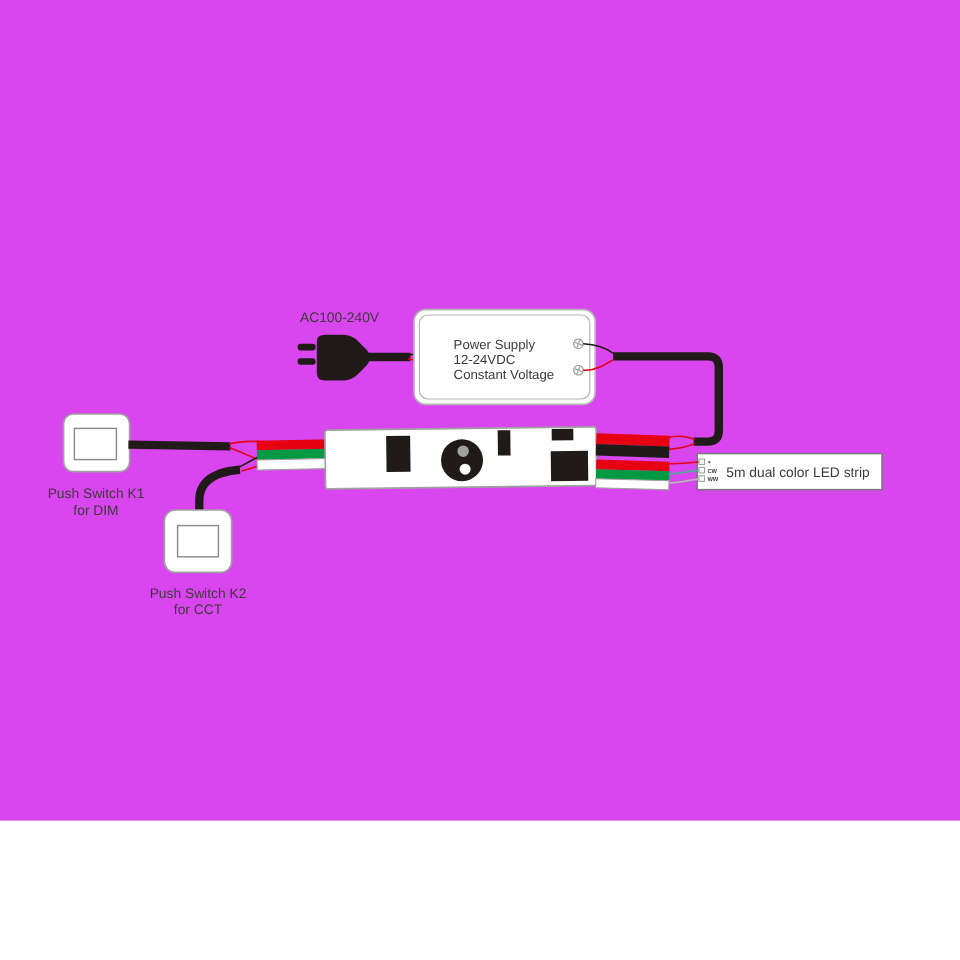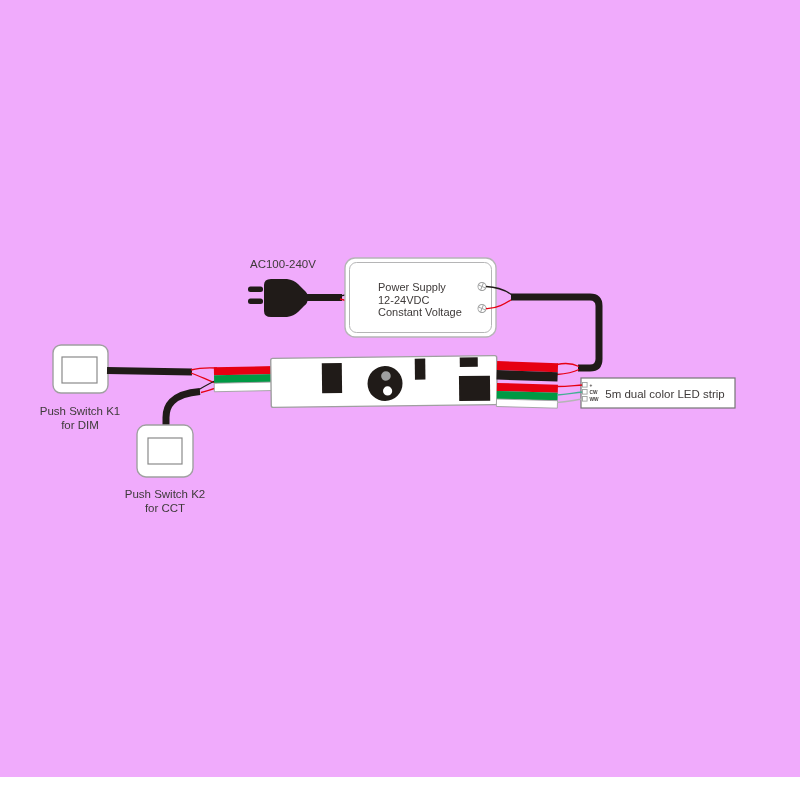--- a/index.html
+++ b/index.html
@@ -4,7 +4,7 @@
 <style>
   html,body{margin:0;padding:0;background:#ffffff;}
   #canvas{
-    position:relative;width:800px;height:777px;background:#f0abfc;overflow:hidden;
+    position:relative;width:800px;height:684px;background:#d946ef;overflow:hidden;
     font-family:"Liberation Sans", sans-serif;
   }
   svg text{

